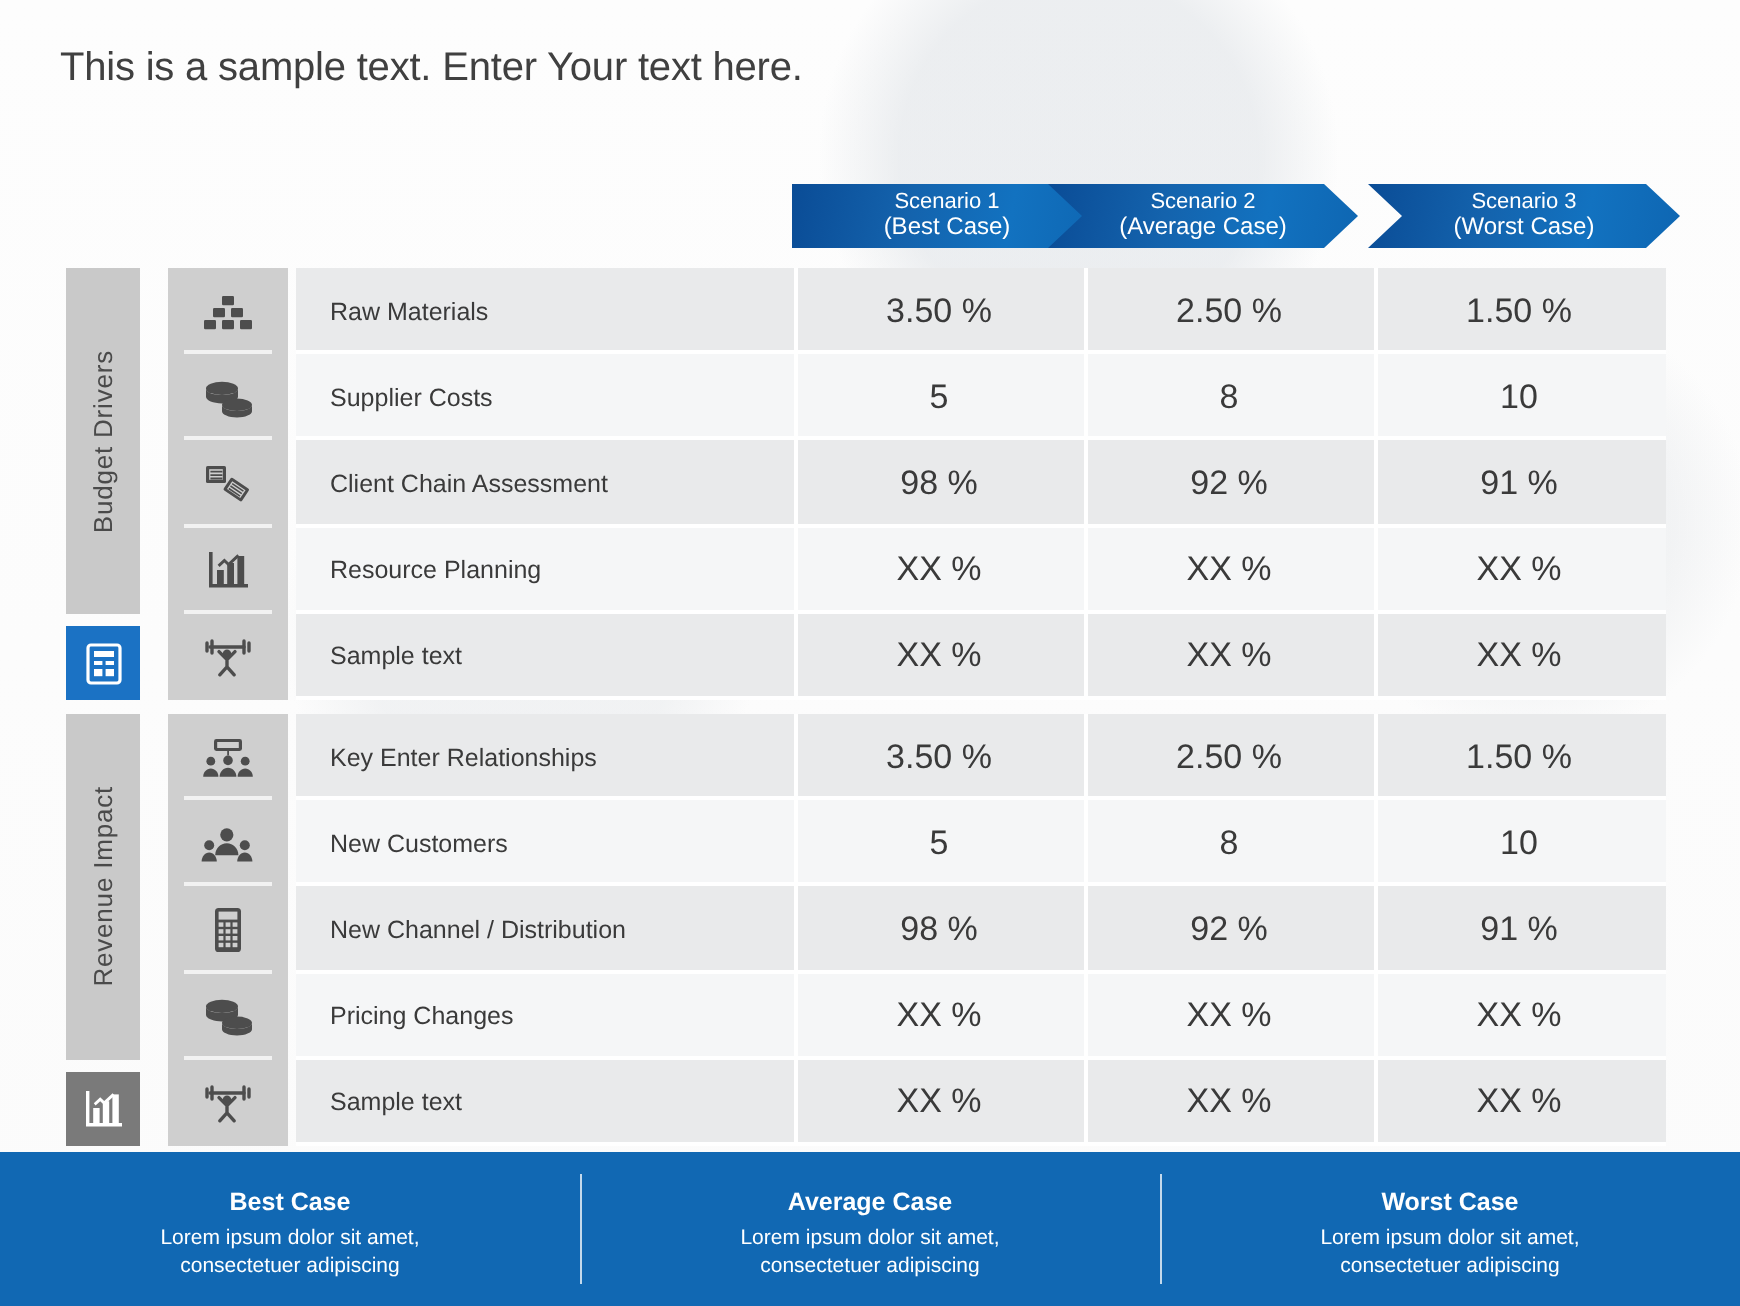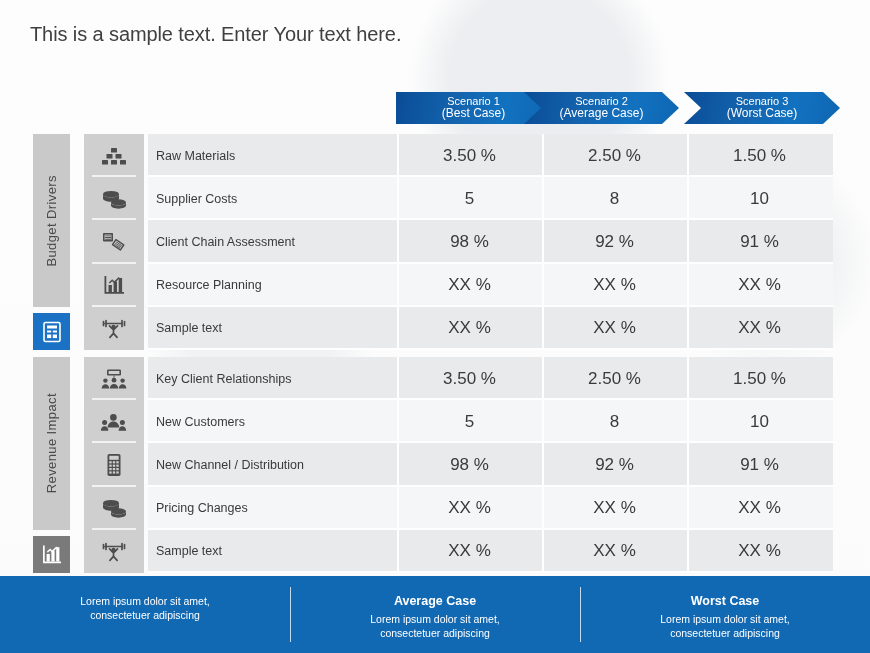--- a/index.html
+++ b/index.html
@@ -174,7 +174,7 @@
   }
   .cell-label {
     width: 249px;
-    padding-left: 8px;
+    padding-left: 17px;
     box-sizing: border-box;
     font-size: 12.5px;
     color: #3a3a3a;

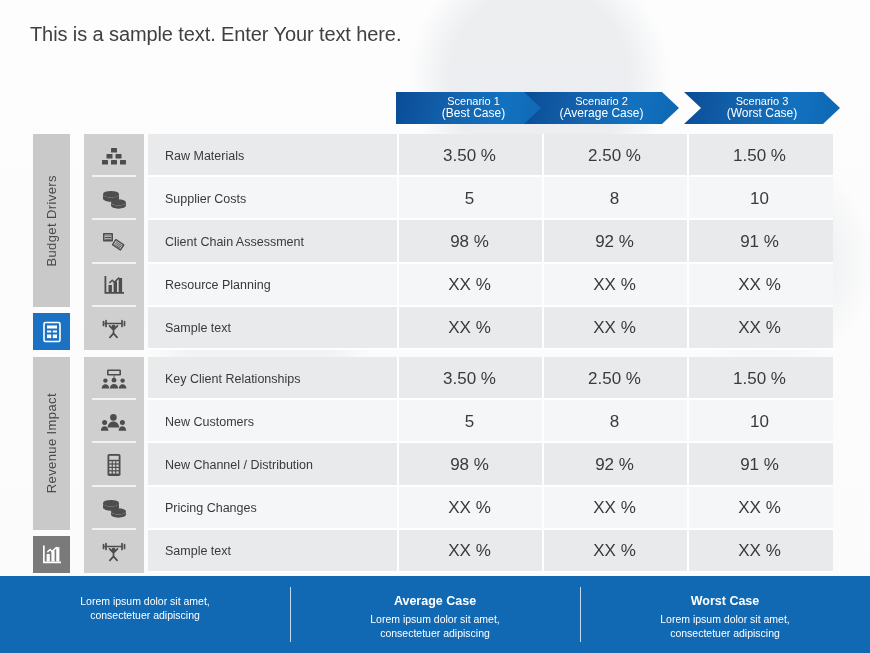--- a/index.html
+++ b/index.html
@@ -467,7 +467,7 @@
       <div class="vsep" style="left:539px;"></div>
 
       <div class="row odd">
-        <div class="cell-label">Key Client Relationships</div>
+        <div class="cell-label">Key Enter Relationships</div>
         <div class="cell-val">3.50 %</div>
         <div class="cell-val">2.50 %</div>
         <div class="cell-val">1.50 %</div>

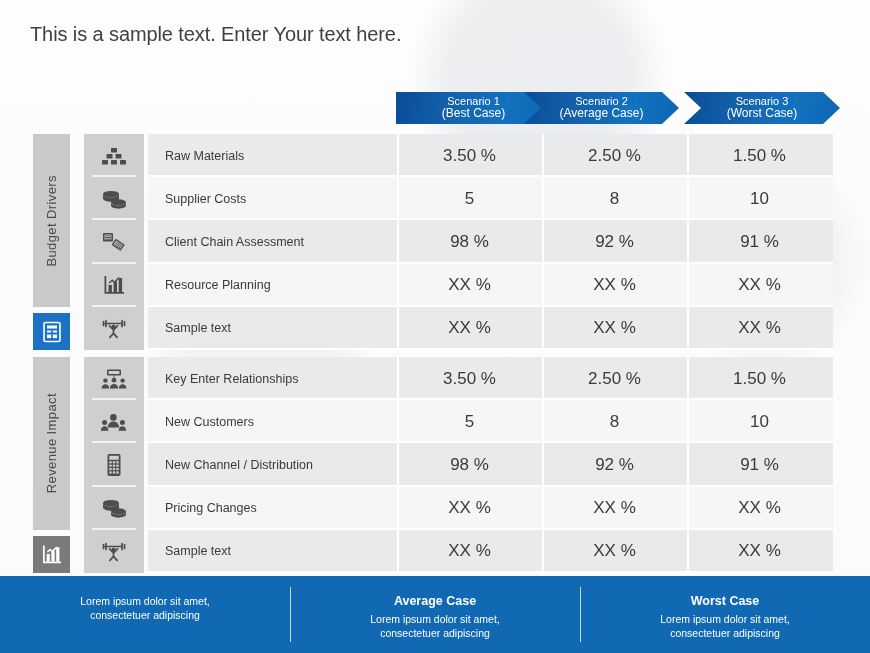--- a/index.html
+++ b/index.html
@@ -501,6 +501,7 @@
 
   <div class="footer">
     <div class="foot-col">
+      <div class="foot-title">Best Case</div>
       <div class="foot-sub">Lorem  ipsum dolor sit amet,</div>
       <div class="foot-sub">consectetuer  adipiscing</div>
     </div>

